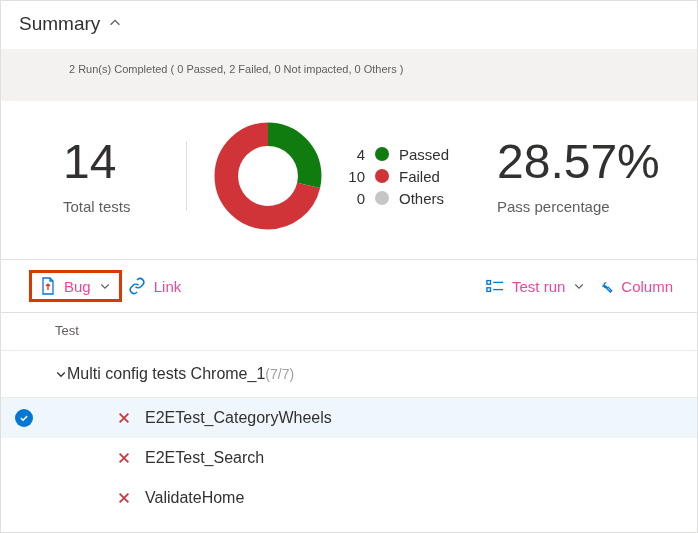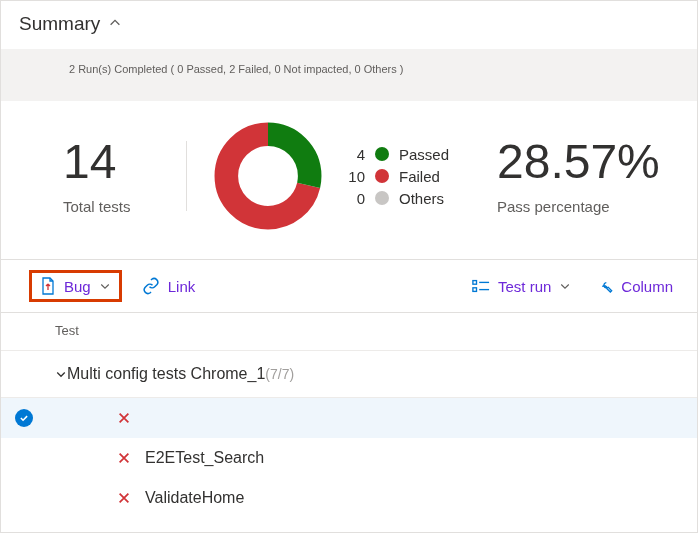--- a/index.html
+++ b/index.html
@@ -65,9 +65,8 @@
     padding: 10px 18px 10px 28px;
     border-top: 1px solid #e1dfdd;
     border-bottom: 1px solid #e1dfdd;
-    gap: 14px;
     font-size: 15px;
-    color: #6d28d9;
+    color: #ec4899;
   }
   .btn {
     display: flex; align-items: center; gap: 8px; cursor: pointer;

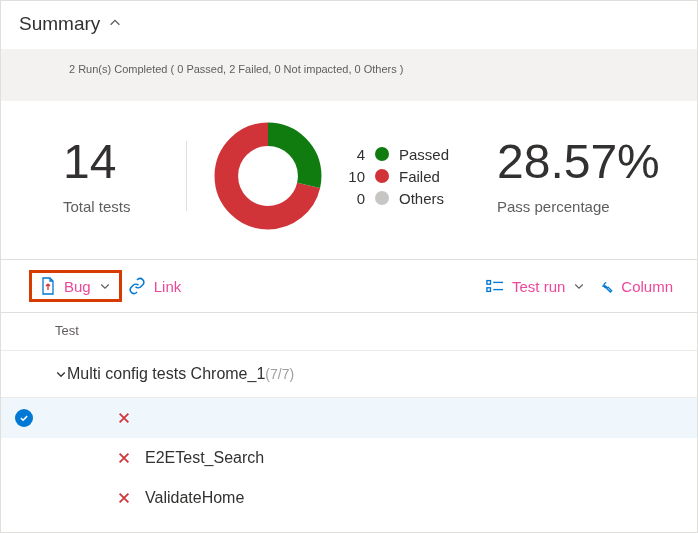--- a/index.html
+++ b/index.html
@@ -239,6 +239,7 @@
         <path d="M3 3 L13 13 M13 3 L3 13"></path>
       </svg>
   </span>
+  <span>E2ETest_CategoryWheels</span>
 </div>
 
 <div class="test-row">

